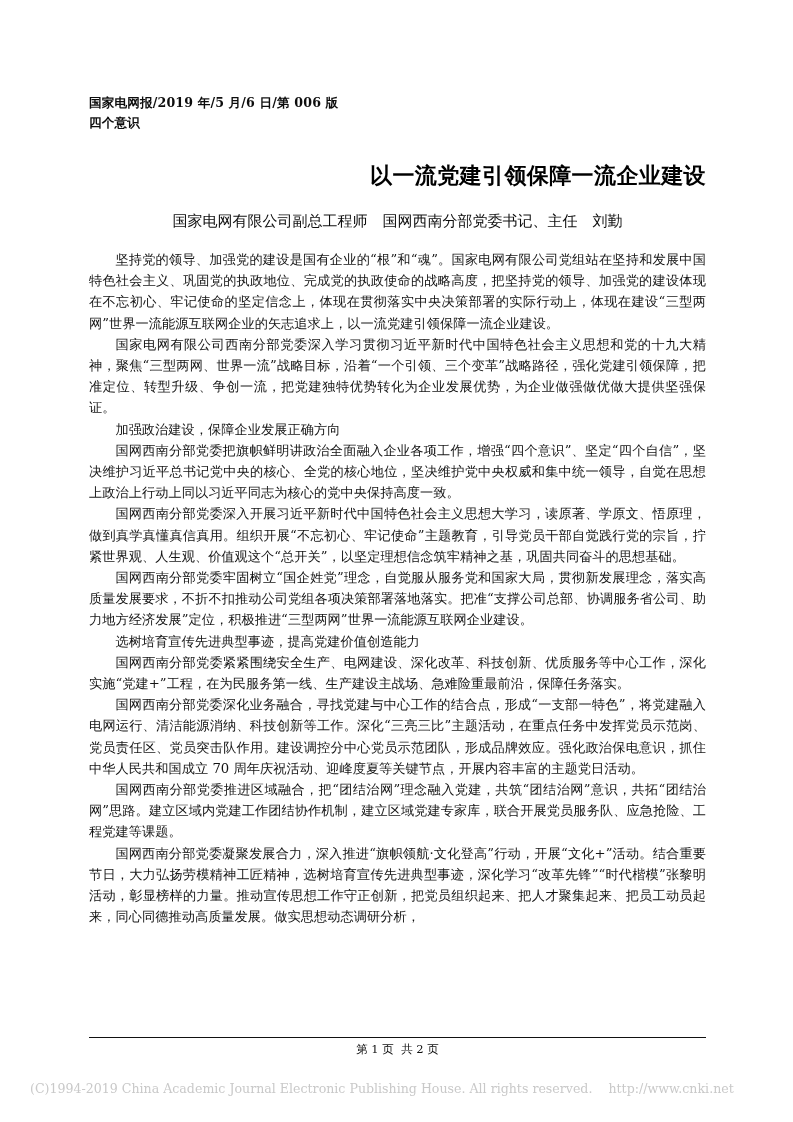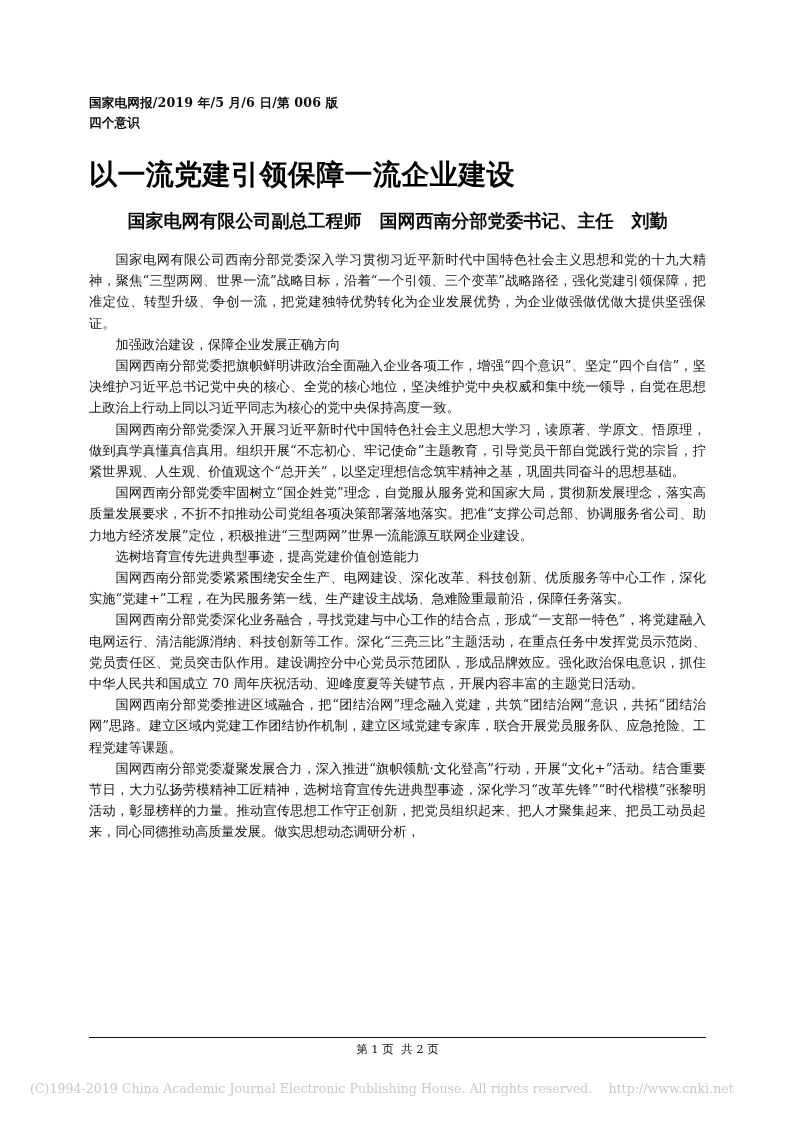--- a/index.html
+++ b/index.html
@@ -41,8 +41,8 @@
   
   .title {
     margin-top: 28px;
-    text-align: left;
-    font-size: 28px;
+    text-align: right;
+    font-size: 22px;
     font-weight: bold;
     letter-spacing: 0.4px;
     line-height: 30px;

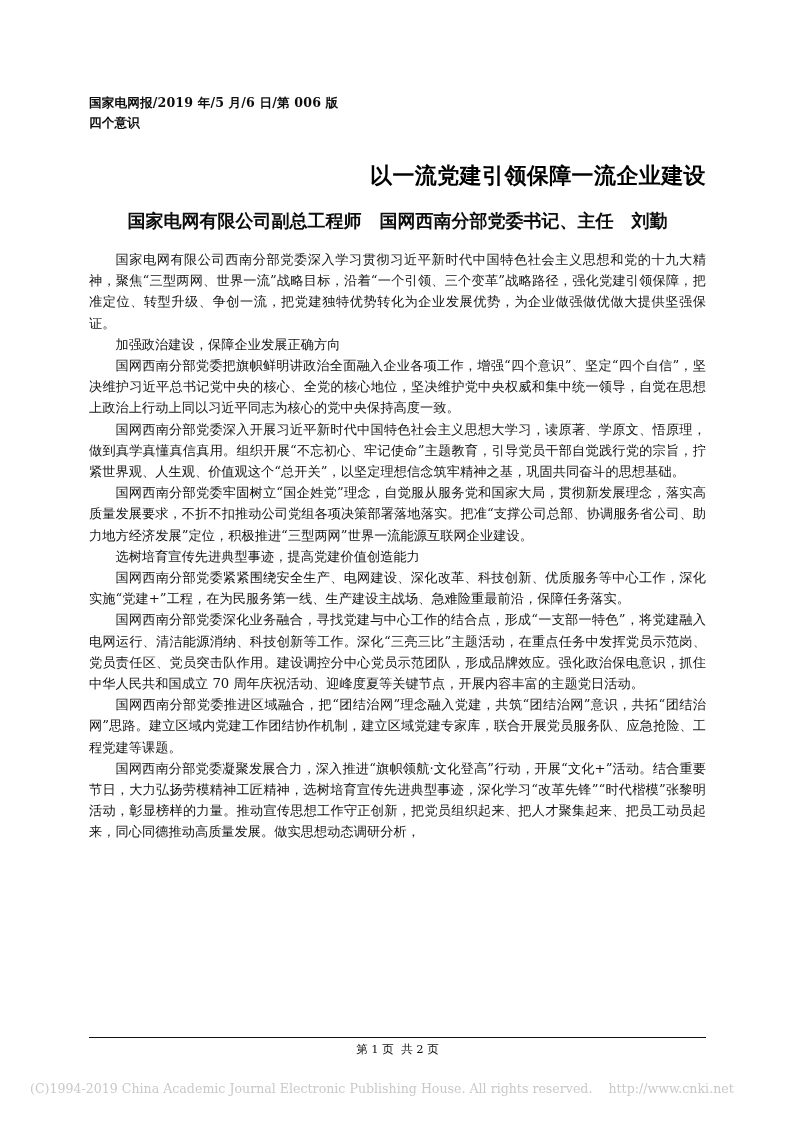--- a/index.html
+++ b/index.html
@@ -52,8 +52,8 @@
   .byline {
     margin-top: 20px;
     text-align: center;
-    font-size: 18px;
-    font-weight: bold;
+    font-size: 15px;
+    font-weight: normal;
     line-height: 22px;
     color: #0d0d0d;
     white-space: pre;

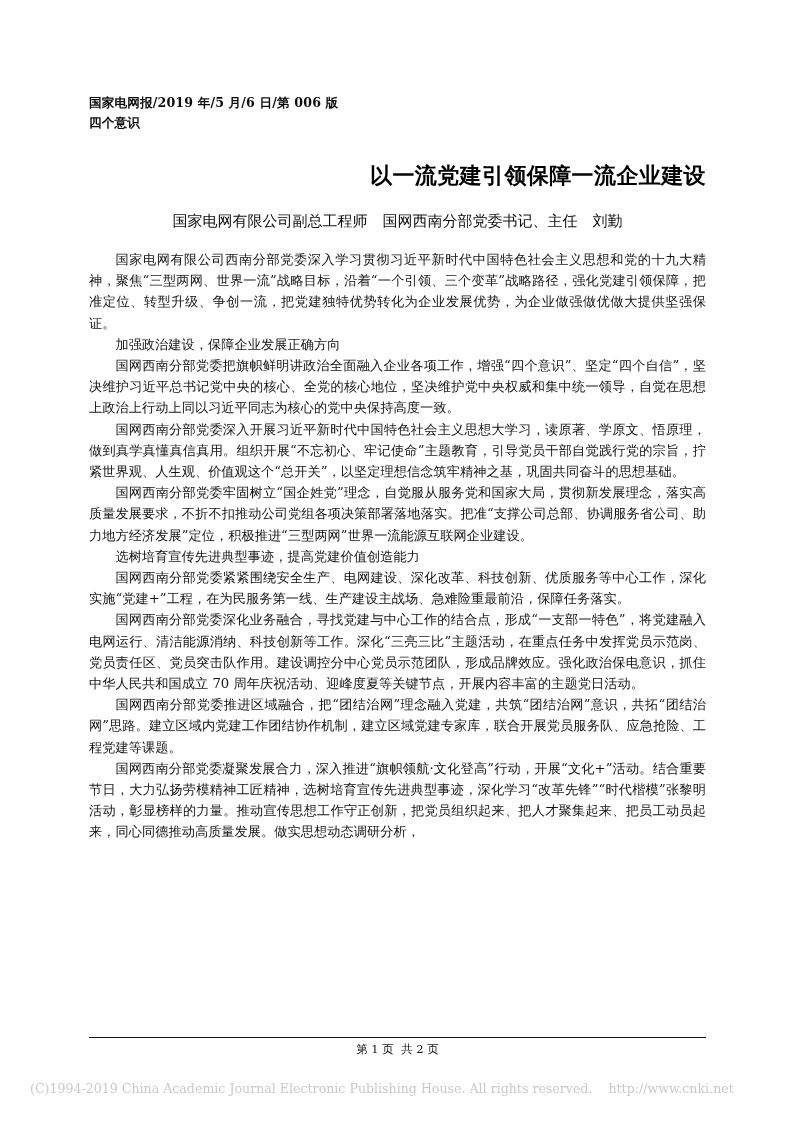--- a/index.html
+++ b/index.html
@@ -121,6 +121,7 @@
     <div class="byline">国家电网有限公司副总工程师　国网西南分部党委书记、主任　刘勤</div>
 
     <div class="body-text">
+      <p class="para">坚持党的领导、加强党的建设是国有企业的“根”和“魂”。国家电网有限公司党组站在坚持和发展中国特色社会主义、巩固党的执政地位、完成党的执政使命的战略高度，把坚持党的领导、加强党的建设体现在不忘初心、牢记使命的坚定信念上，体现在贯彻落实中央决策部署的实际行动上，体现在建设“三型两网”世界一流能源互联网企业的矢志追求上，以一流党建引领保障一流企业建设。</p>
       <p class="para">国家电网有限公司西南分部党委深入学习贯彻习近平新时代中国特色社会主义思想和党的十九大精神，聚焦“三型两网、世界一流”战略目标，沿着“一个引领、三个变革”战略路径，强化党建引领保障，把准定位、转型升级、争创一流，把党建独特优势转化为企业发展优势，为企业做强做优做大提供坚强保证。</p>
       <p class="para">加强政治建设，保障企业发展正确方向</p>
       <p class="para">国网西南分部党委把旗帜鲜明讲政治全面融入企业各项工作，增强“四个意识”、坚定“四个自信”，坚决维护习近平总书记党中央的核心、全党的核心地位，坚决维护党中央权威和集中统一领导，自觉在思想上政治上行动上同以习近平同志为核心的党中央保持高度一致。</p>

